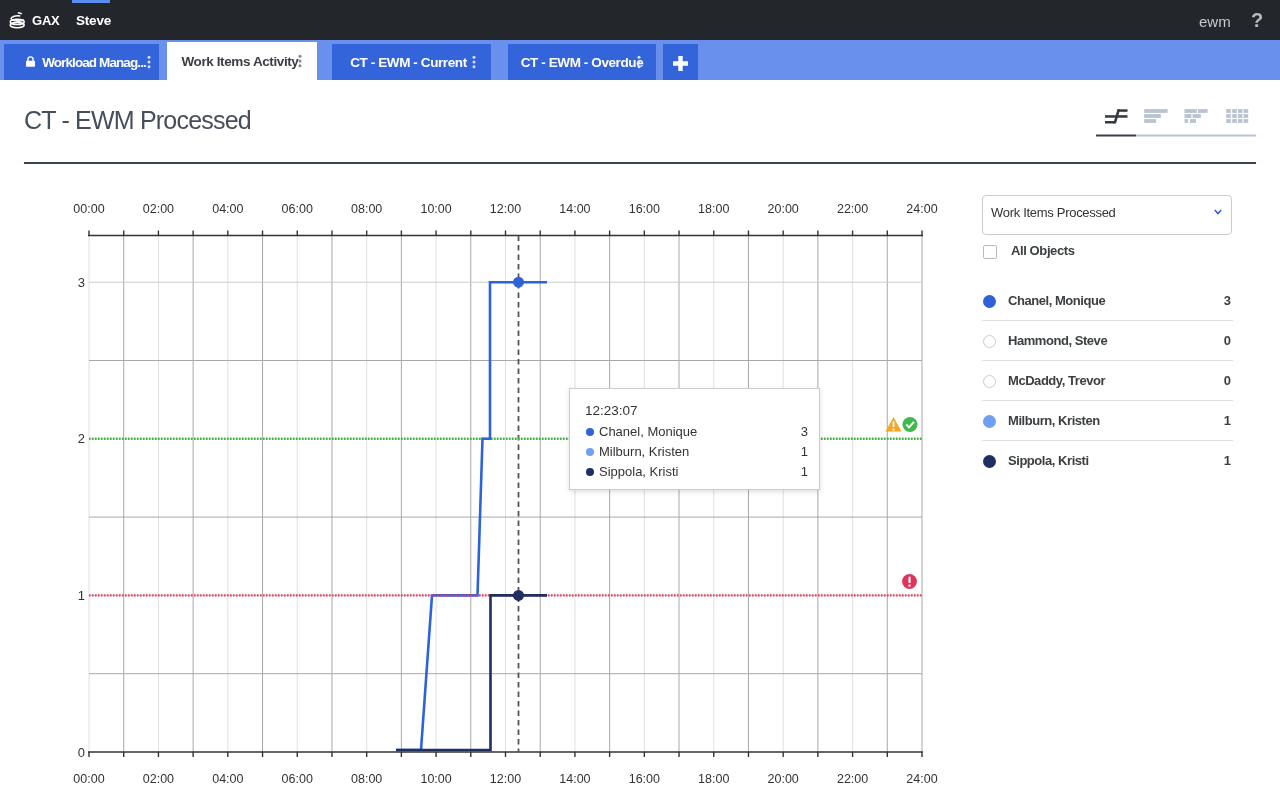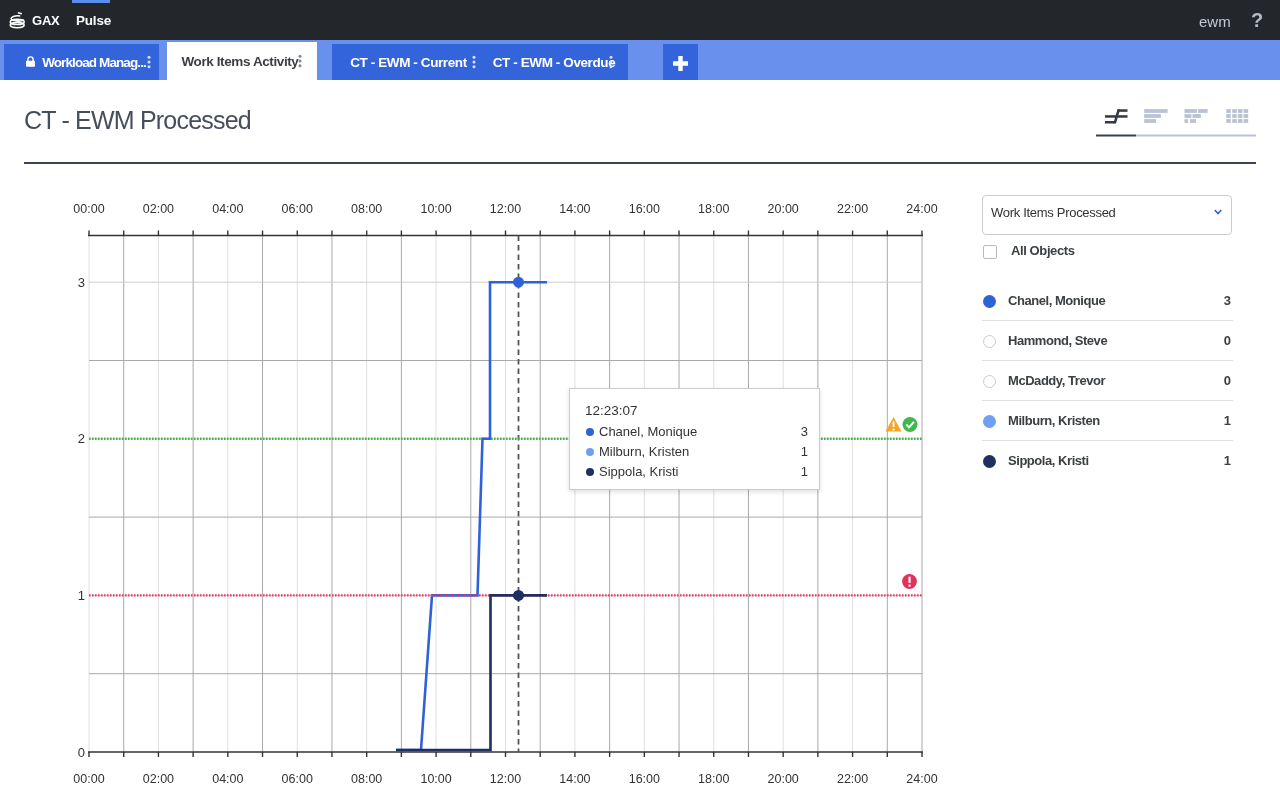--- a/index.html
+++ b/index.html
@@ -60,7 +60,7 @@
     </g>
   </svg>
   <div id="gax">GAX</div>
-  <div id="pulse">Pulse</div>
+  <div id="pulse">Steve</div>
   <div id="ewm">ewm</div>
   <div id="qmark">?</div>
 </div>

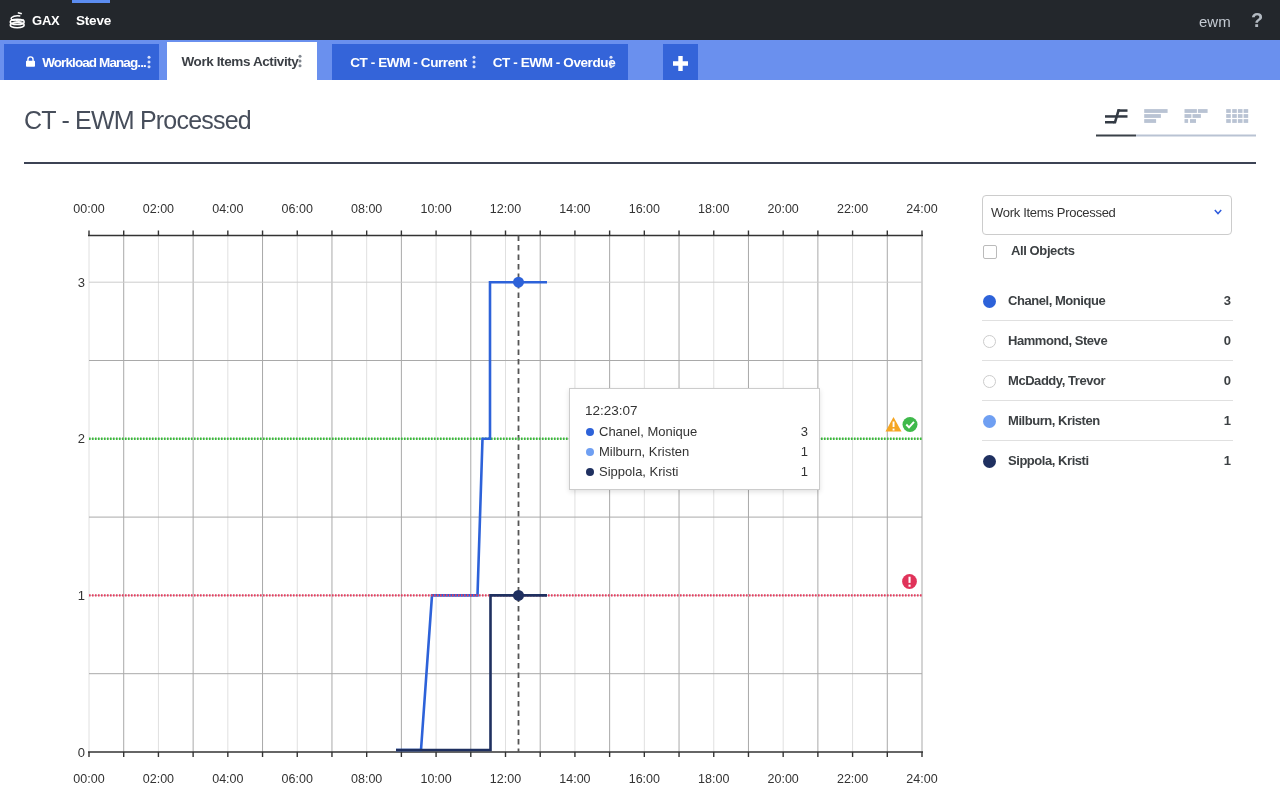--- a/index.html
+++ b/index.html
@@ -87,7 +87,7 @@
         <circle cx="2" cy="7" r="1.5"></circle>
         <circle cx="2" cy="11.8" r="1.5"></circle>
       </svg></div>
-  <div class="tab" style="left:480px; width:148px; ">CT - EWM - Overdue<svg class="kebab" width="4" height="14" viewBox="0 0 4 14">
+  <div class="tab" style="left:508px; width:148px; ">CT - EWM - Overdue<svg class="kebab" width="4" height="14" viewBox="0 0 4 14">
         <circle cx="2" cy="2.2" r="1.5"></circle>
         <circle cx="2" cy="7" r="1.5"></circle>
         <circle cx="2" cy="11.8" r="1.5"></circle>

